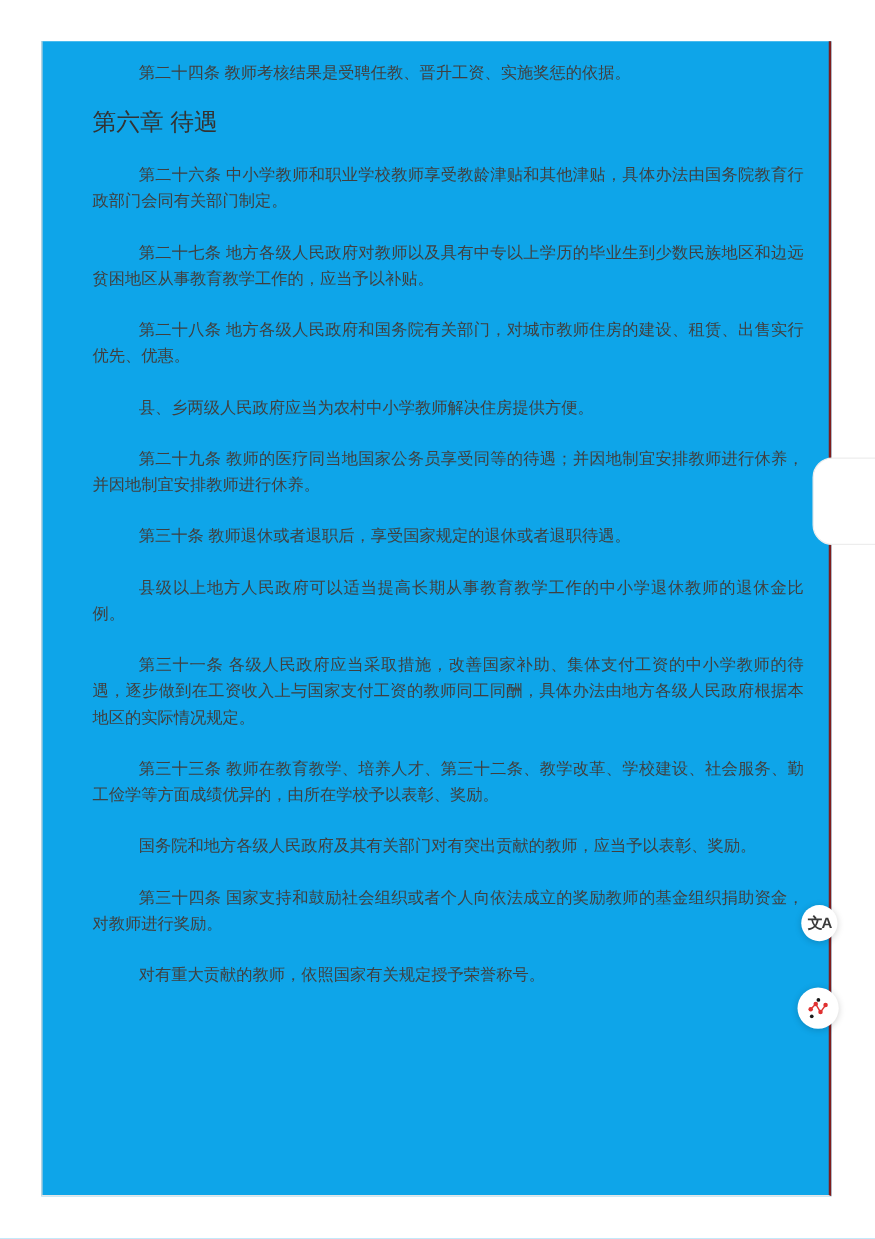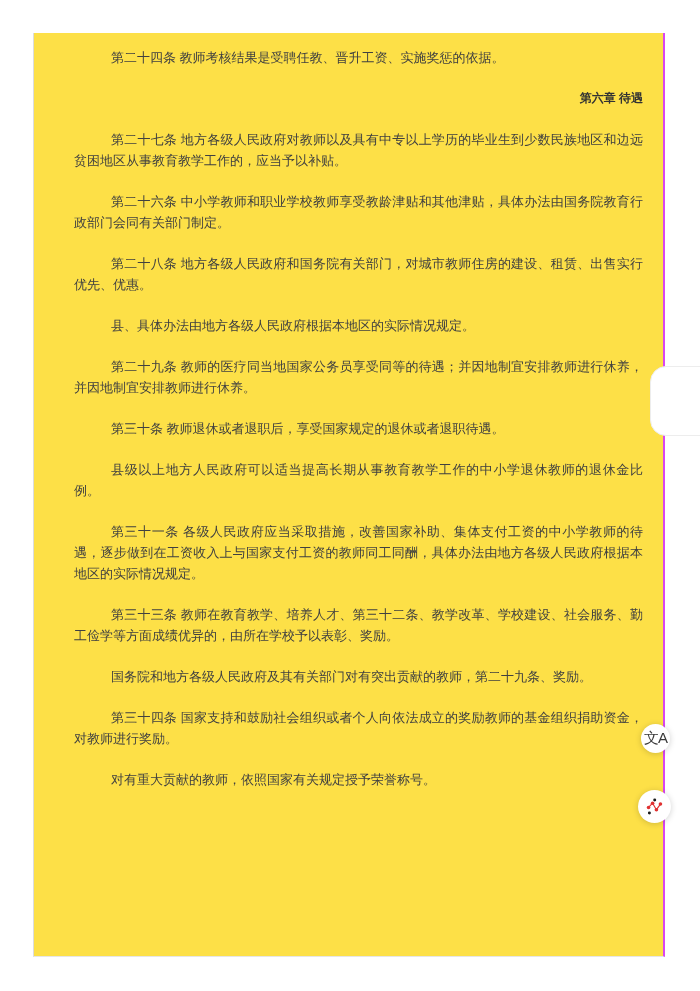--- a/index.html
+++ b/index.html
@@ -15,9 +15,9 @@
     left:33px; top:33px;
     width:632px; height:924px;
     box-sizing:border-box;
-    background:#fde047;
+    background:#0ea5e9;
     border-left:1px solid #dcdcdc;
-    border-right:2px solid #d946ef;
+    border-right:2px solid #7f1d1d;
     border-bottom:1px solid #e6e6e6;
   }
   .doc {

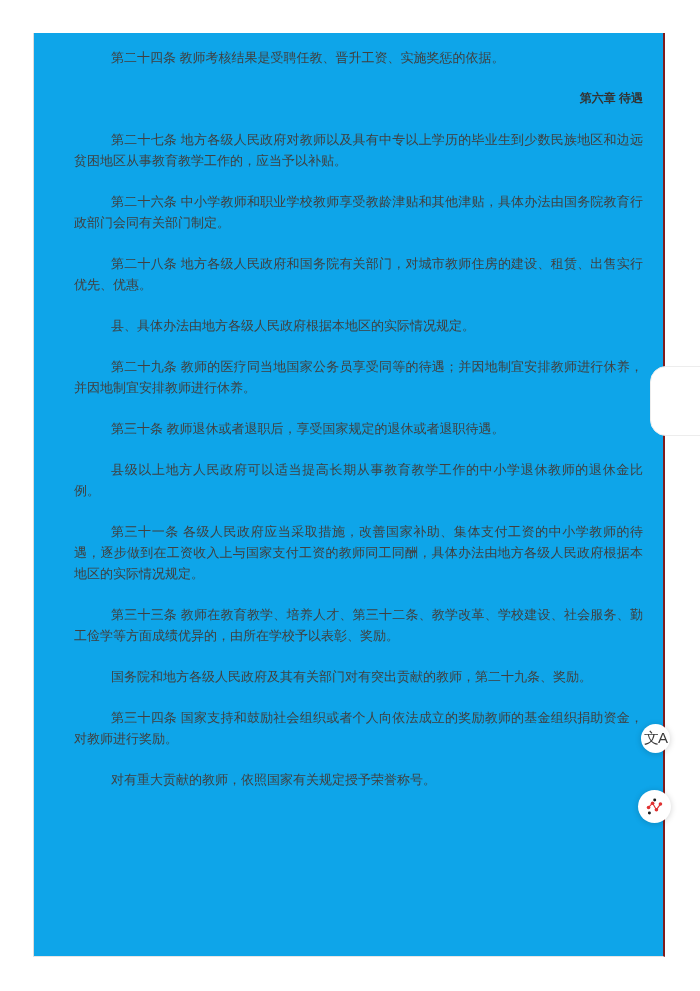--- a/index.html
+++ b/index.html
@@ -34,9 +34,9 @@
   .doc h3.chapter {
     margin:20px 0;
     line-height:21px;
-    font-size:12px;
-    font-weight:bold;
-    text-align:right;
+    font-size:19px;
+    font-weight:normal;
+    text-align:left;
     color:#333333;
   }
   .doc > :first-child { margin-top:0; }

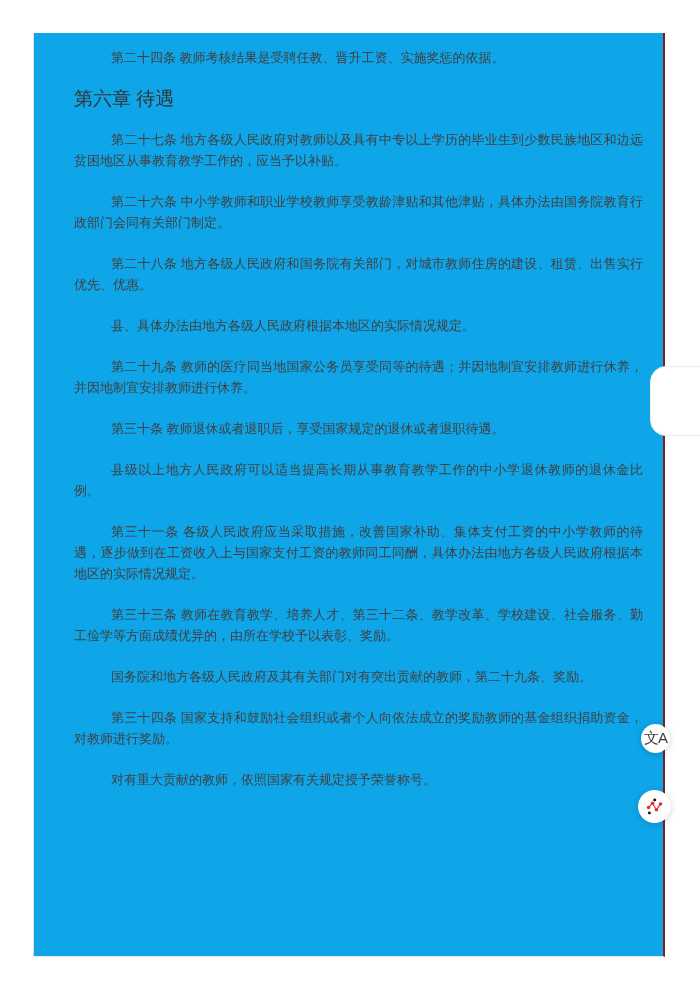--- a/index.html
+++ b/index.html
@@ -80,8 +80,8 @@
   <div class="doc">
     <p class="para">第二十四条 教师考核结果是受聘任教、晋升工资、实施奖惩的依据。</p>
     <h3 class="chapter">第六章 待遇</h3>
+    <p class="para">第二十六条 中小学教师和职业学校教师享受教龄津贴和其他津贴，具体办法由国务院教育行政部门会同有关部门制定。</p>
     <p class="para">第二十七条 地方各级人民政府对教师以及具有中专以上学历的毕业生到少数民族地区和边远贫困地区从事教育教学工作的，应当予以补贴。</p>
-    <p class="para">第二十六条 中小学教师和职业学校教师享受教龄津贴和其他津贴，具体办法由国务院教育行政部门会同有关部门制定。</p>
     <p class="para">第二十八条 地方各级人民政府和国务院有关部门，对城市教师住房的建设、租赁、出售实行优先、优惠。</p>
     <p class="para">县、具体办法由地方各级人民政府根据本地区的实际情况规定。</p>
     <p class="para">第二十九条 教师的医疗同当地国家公务员享受同等的待遇；并因地制宜安排教师进行休养，并因地制宜安排教师进行休养。</p>

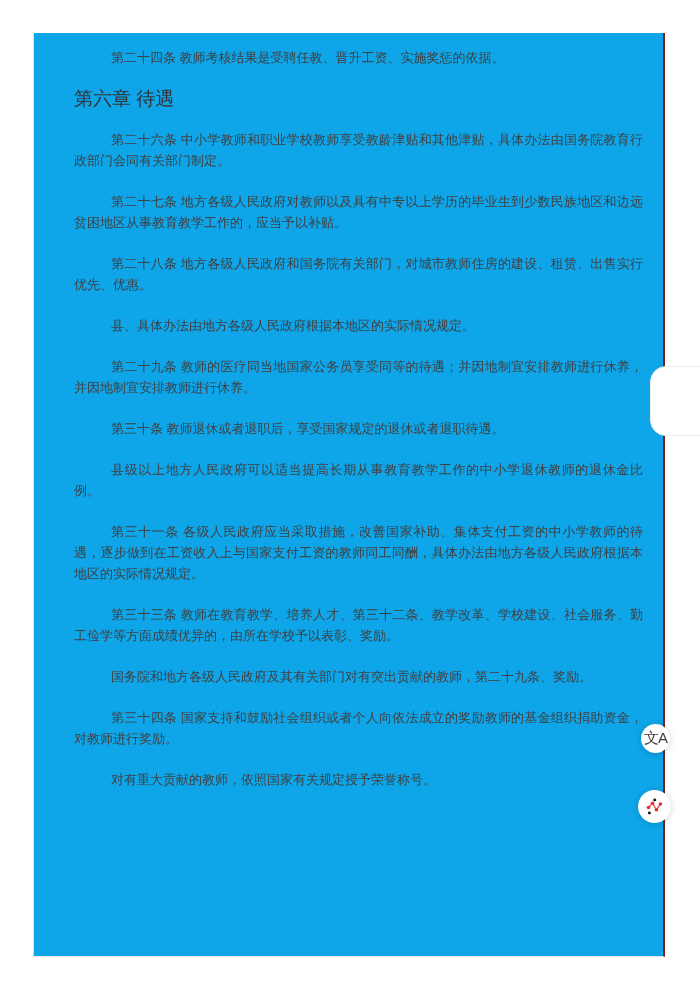--- a/index.html
+++ b/index.html
@@ -83,7 +83,7 @@
     <p class="para">第二十六条 中小学教师和职业学校教师享受教龄津贴和其他津贴，具体办法由国务院教育行政部门会同有关部门制定。</p>
     <p class="para">第二十七条 地方各级人民政府对教师以及具有中专以上学历的毕业生到少数民族地区和边远贫困地区从事教育教学工作的，应当予以补贴。</p>
     <p class="para">第二十八条 地方各级人民政府和国务院有关部门，对城市教师住房的建设、租赁、出售实行优先、优惠。</p>
-    <p class="para">县、具体办法由地方各级人民政府根据本地区的实际情况规定。</p>
+    <p class="para">县、乡两级人民政府应当为农村中小学教师解决住房提供方便。</p>
     <p class="para">第二十九条 教师的医疗同当地国家公务员享受同等的待遇；并因地制宜安排教师进行休养，并因地制宜安排教师进行休养。</p>
     <p class="para">第三十条 教师退休或者退职后，享受国家规定的退休或者退职待遇。</p>
     <p class="para">县级以上地方人民政府可以适当提高长期从事教育教学工作的中小学退休教师的退休金比例。</p>

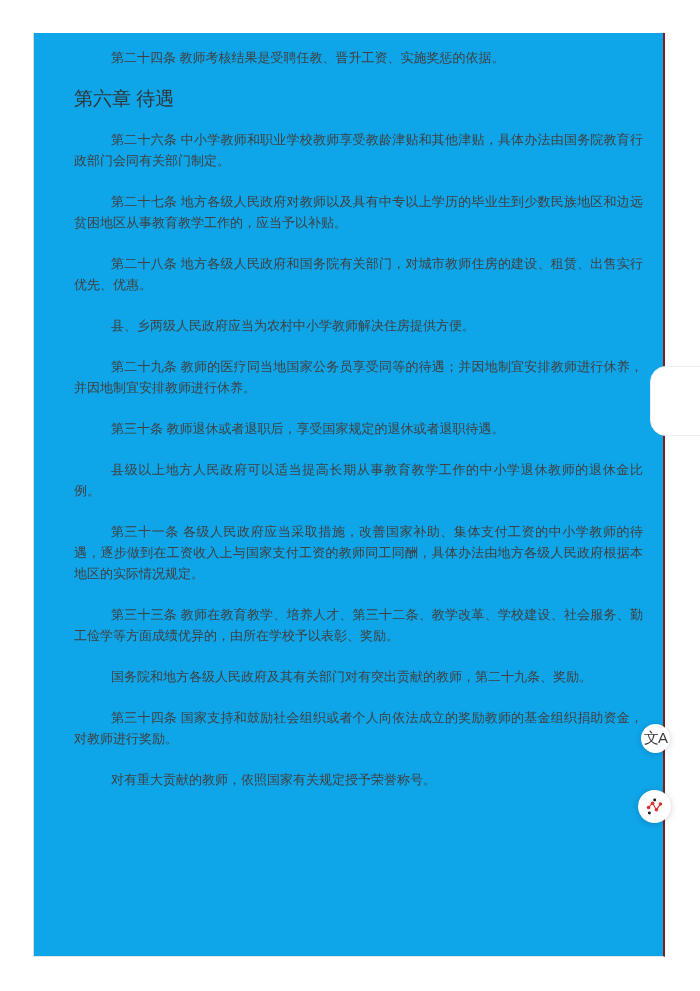--- a/index.html
+++ b/index.html
@@ -89,7 +89,7 @@
     <p class="para">县级以上地方人民政府可以适当提高长期从事教育教学工作的中小学退休教师的退休金比例。</p>
     <p class="para">第三十一条 各级人民政府应当采取措施，改善国家补助、集体支付工资的中小学教师的待遇，逐步做到在工资收入上与国家支付工资的教师同工同酬，具体办法由地方各级人民政府根据本地区的实际情况规定。</p>
     <p class="para">第三十三条 教师在教育教学、培养人才、第三十二条、教学改革、学校建设、社会服务、勤工俭学等方面成绩优异的，由所在学校予以表彰、奖励。</p>
-    <p class="para">国务院和地方各级人民政府及其有关部门对有突出贡献的教师，第二十九条、奖励。</p>
+    <p class="para">国务院和地方各级人民政府及其有关部门对有突出贡献的教师，应当予以表彰、奖励。</p>
     <p class="para">第三十四条 国家支持和鼓励社会组织或者个人向依法成立的奖励教师的基金组织捐助资金，对教师进行奖励。</p>
     <p class="para">对有重大贡献的教师，依照国家有关规定授予荣誉称号。</p>
 

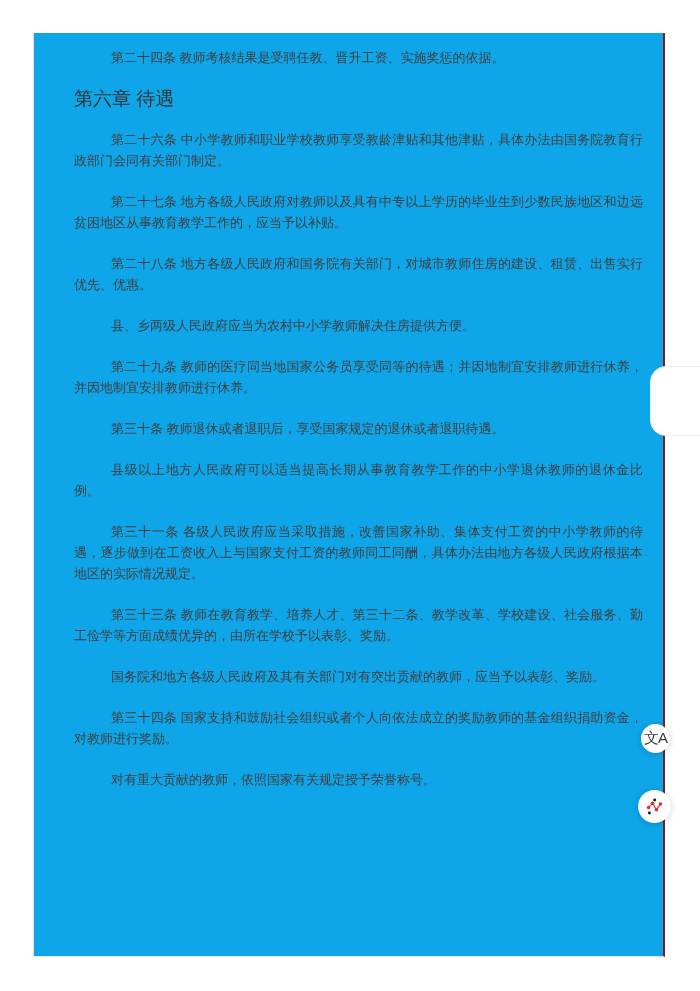--- a/index.html
+++ b/index.html
@@ -63,8 +63,8 @@
   .btn-translate {
     left:641px; top:724px;
     width:29px; height:29px;
-    font-size:15px;
-    font-weight:normal;
+    font-size:12px;
+    font-weight:bold;
     color:#3a3a3a;
     letter-spacing:-1px;
   }

